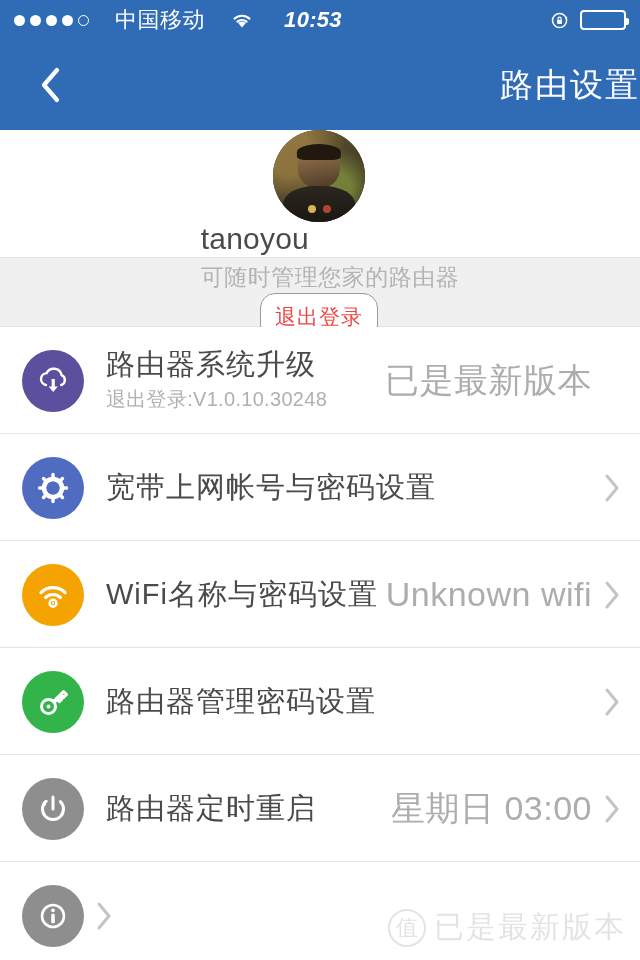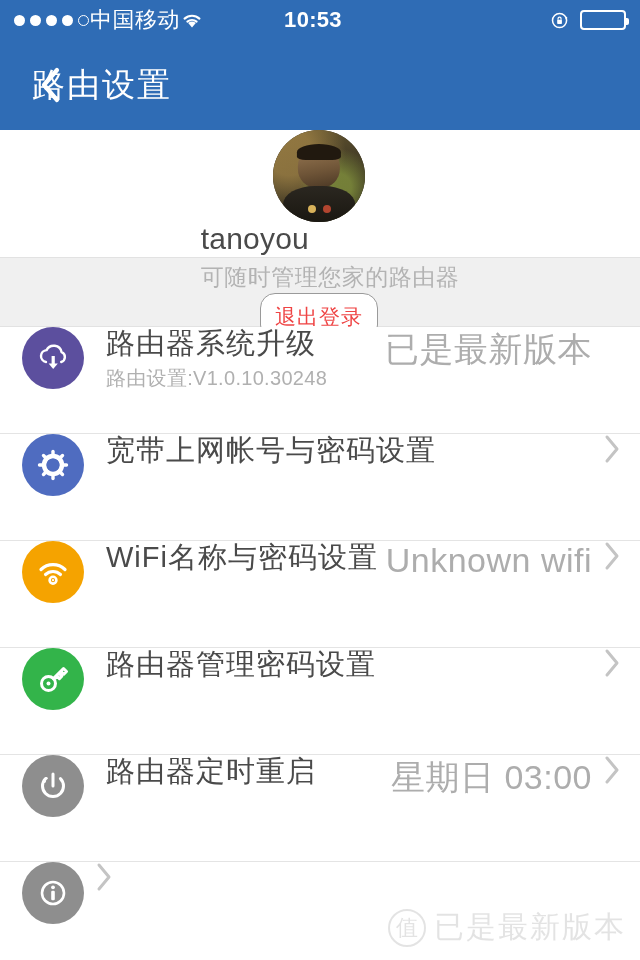--- a/index.html
+++ b/index.html
@@ -36,7 +36,7 @@
   .sb-left {
     display: flex;
     align-items: center;
-    gap: 1px;
+    gap: 26px;
     flex: 0 0 auto;
   }
   .dots {

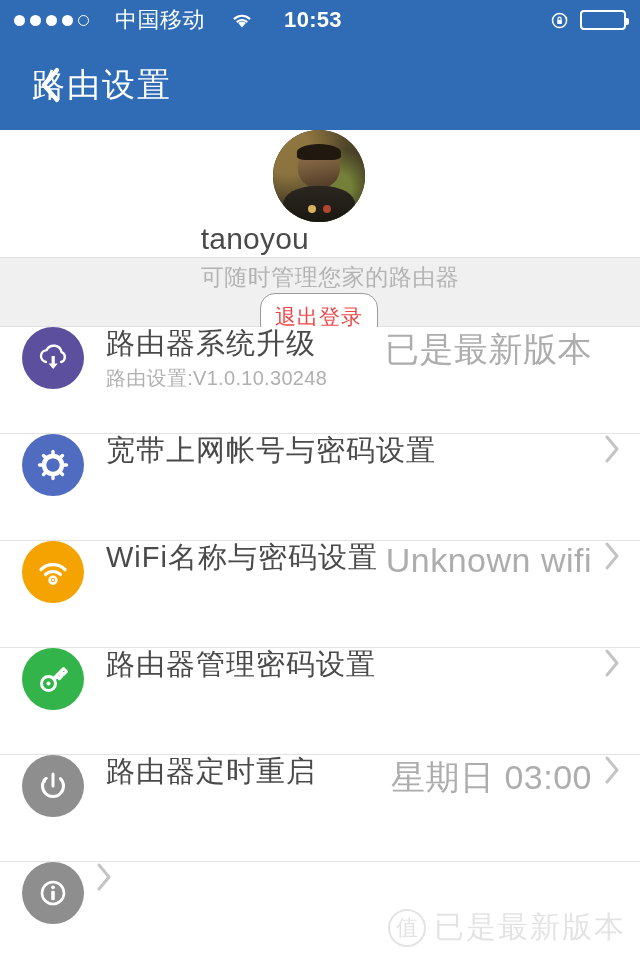--- a/index.html
+++ b/index.html
@@ -75,6 +75,7 @@
     align-items: center;
     justify-content: center;
     pointer-events: none;
+    font-style: italic;
   }
   .clock {
     font-size: 22px;

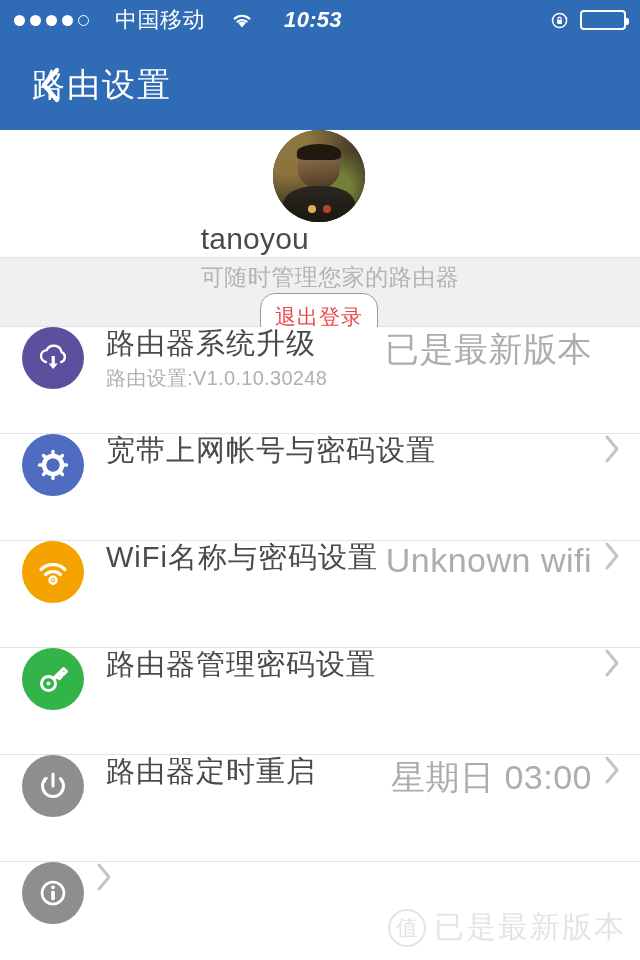--- a/index.html
+++ b/index.html
@@ -140,7 +140,7 @@
   }
   .nav-title {
     width: 100%;
-    text-align: left;
+    text-align: right;
     color: #ffffff;
     font-size: 33px;
     letter-spacing: 2px;

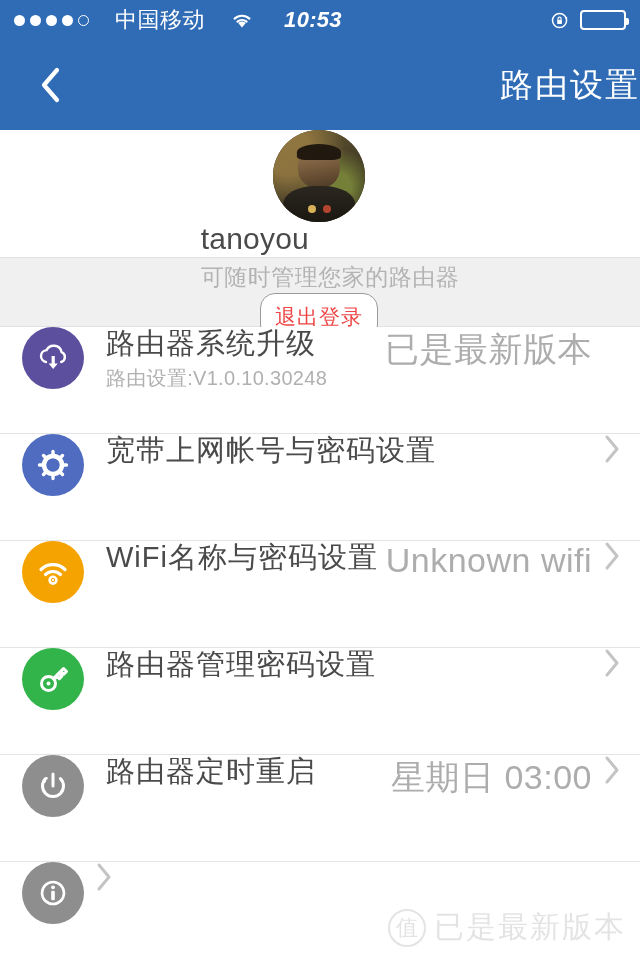--- a/index.html
+++ b/index.html
@@ -258,6 +258,7 @@
   .row {
     position: relative;
     display: flex;
+    align-items: center;
     height: 107px;
     padding: 0 20px 0 22px;
     box-sizing: border-box;

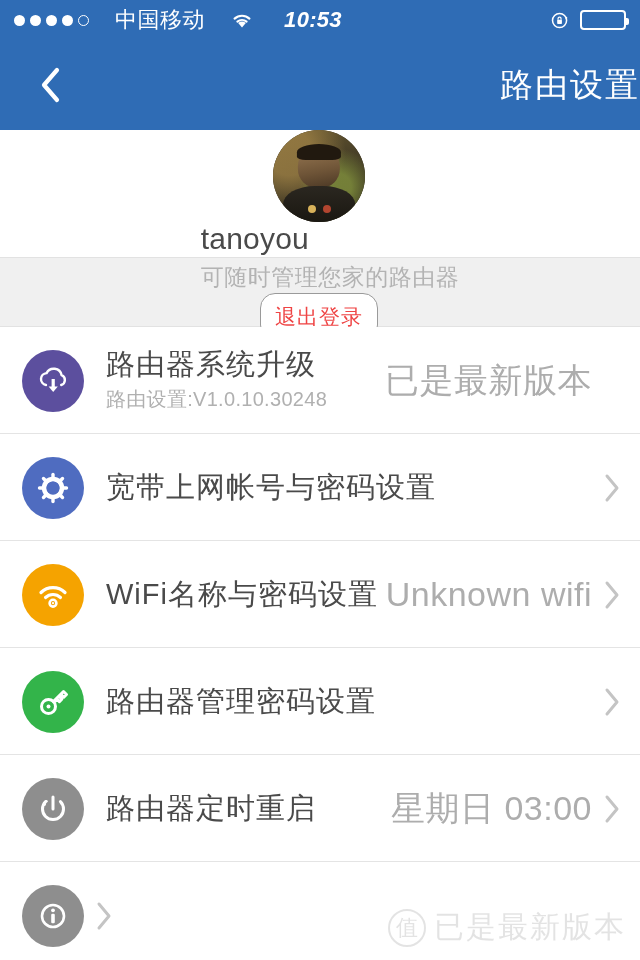--- a/index.html
+++ b/index.html
@@ -429,7 +429,7 @@
       </span>
       <div class="row-body">
         <div class="row-title">路由器系统升级</div>
-        <div class="row-sub">路由设置:V1.0.10.30248</div>
+        <div class="row-sub">退出登录:V1.0.10.30248</div>
       </div>
       <div class="row-value">已是最新版本</div>
       <span class="row-chev hidden">

